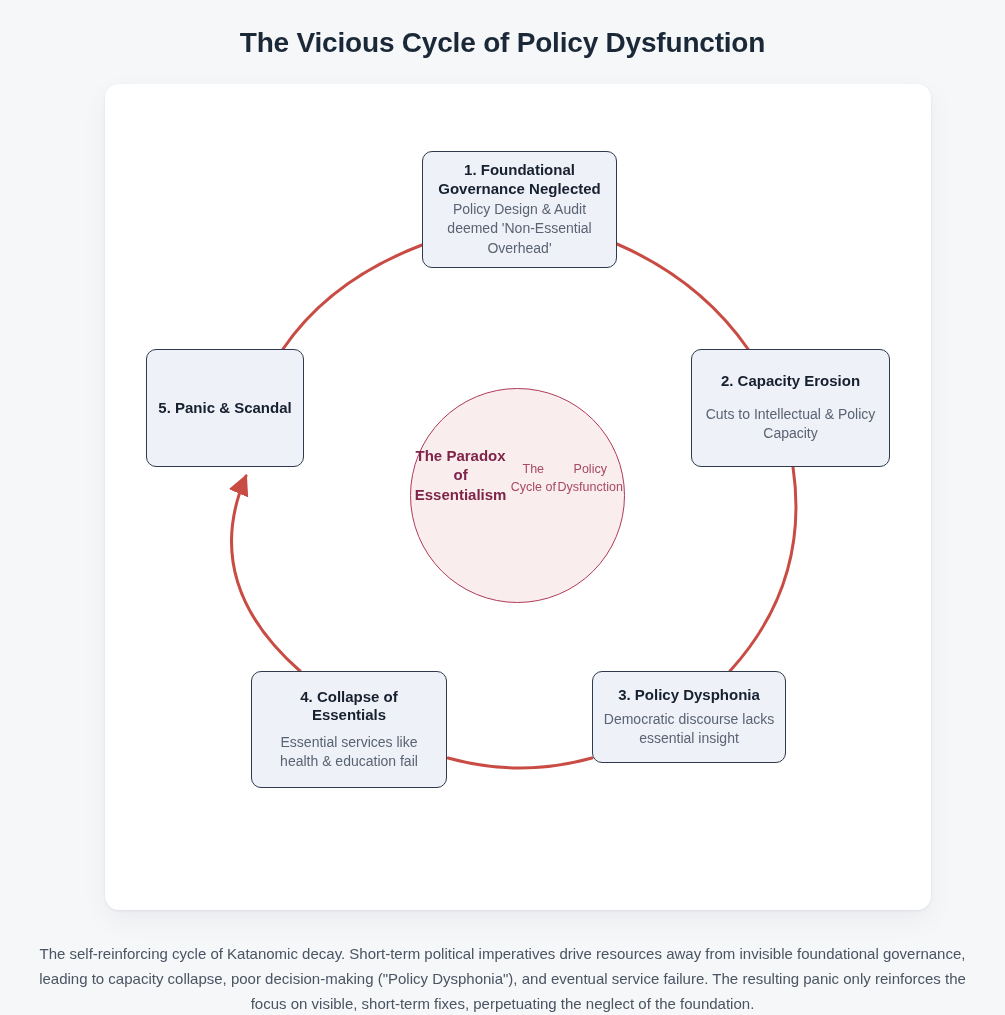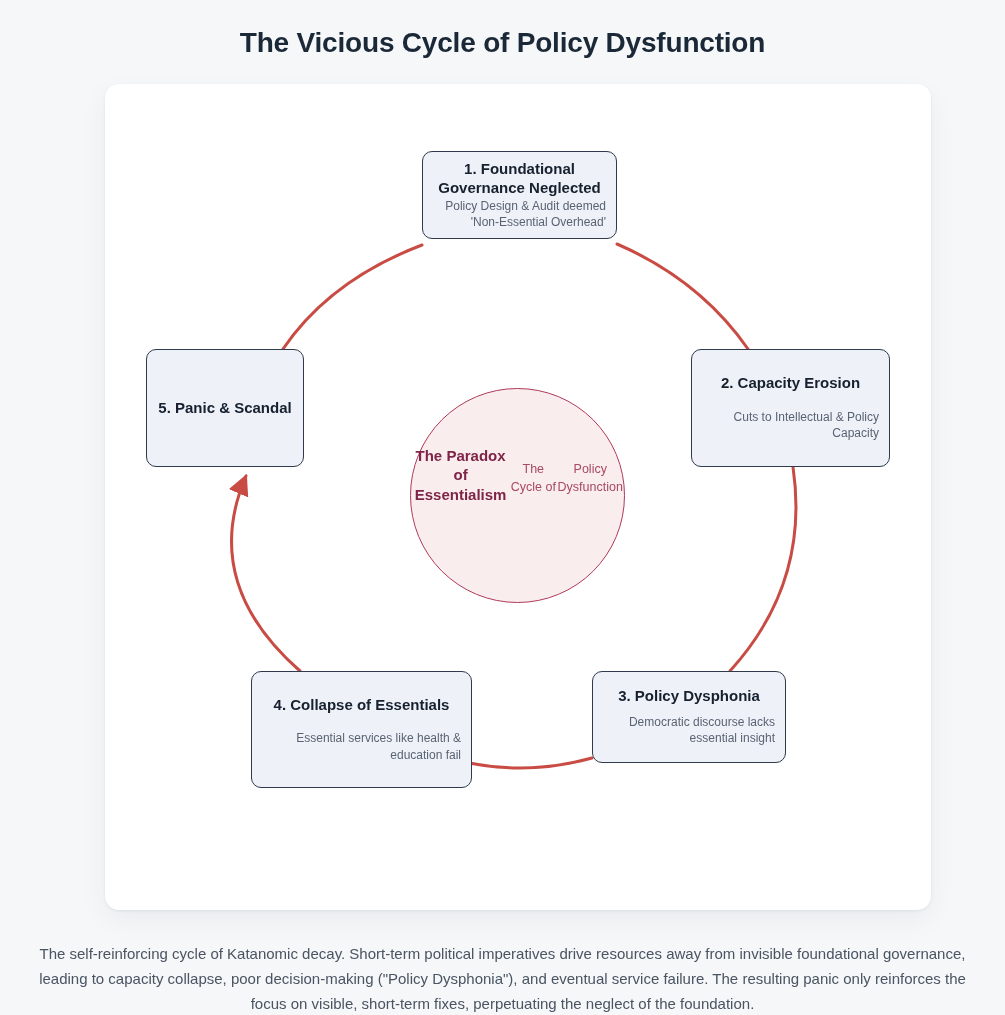--- a/index.html
+++ b/index.html
@@ -69,7 +69,7 @@
     color: var(--box-desc, #5a6372);
     text-align: right;
   }
-  .box-1 { left: 422px; top: 143px; width: 195px; height: 88px; }
+  .box-1 { left: 422px; top: 143px; width: 195px; height: 117px; }
   .box-2 { left: 691px; top: 341px; width: 199px; height: 118px; }
   .box-3 { left: 592px; top: 663px; width: 194px; height: 92px; }
   .box-4 { left: 251px; top: 663px; width: 221px; height: 117px; }

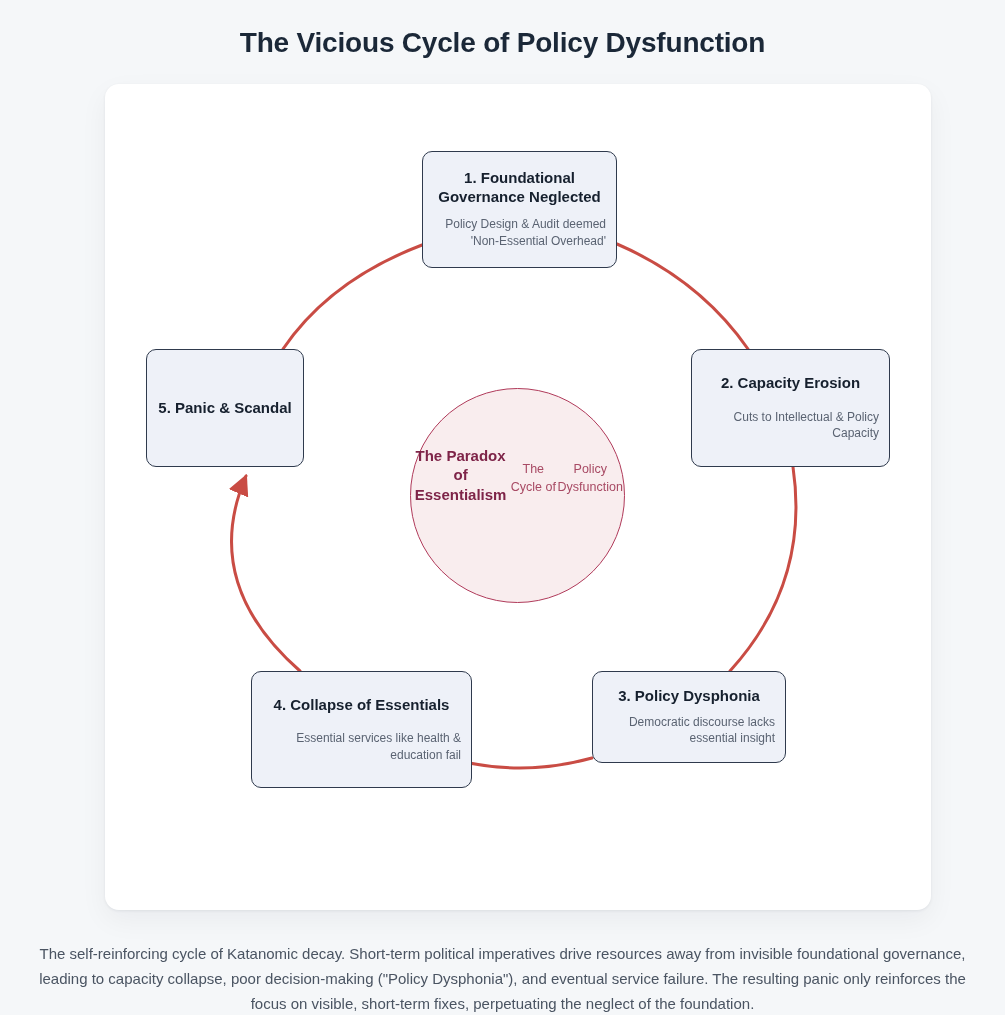--- a/index.html
+++ b/index.html
@@ -64,10 +64,9 @@
     color: var(--box-title, #16202e);
   }
   .step-desc {
-    font-size: 12px;
+    font-size: 14px;
     line-height: 1.38;
     color: var(--box-desc, #5a6372);
-    text-align: right;
   }
   .box-1 { left: 422px; top: 143px; width: 195px; height: 117px; }
   .box-2 { left: 691px; top: 341px; width: 199px; height: 118px; }

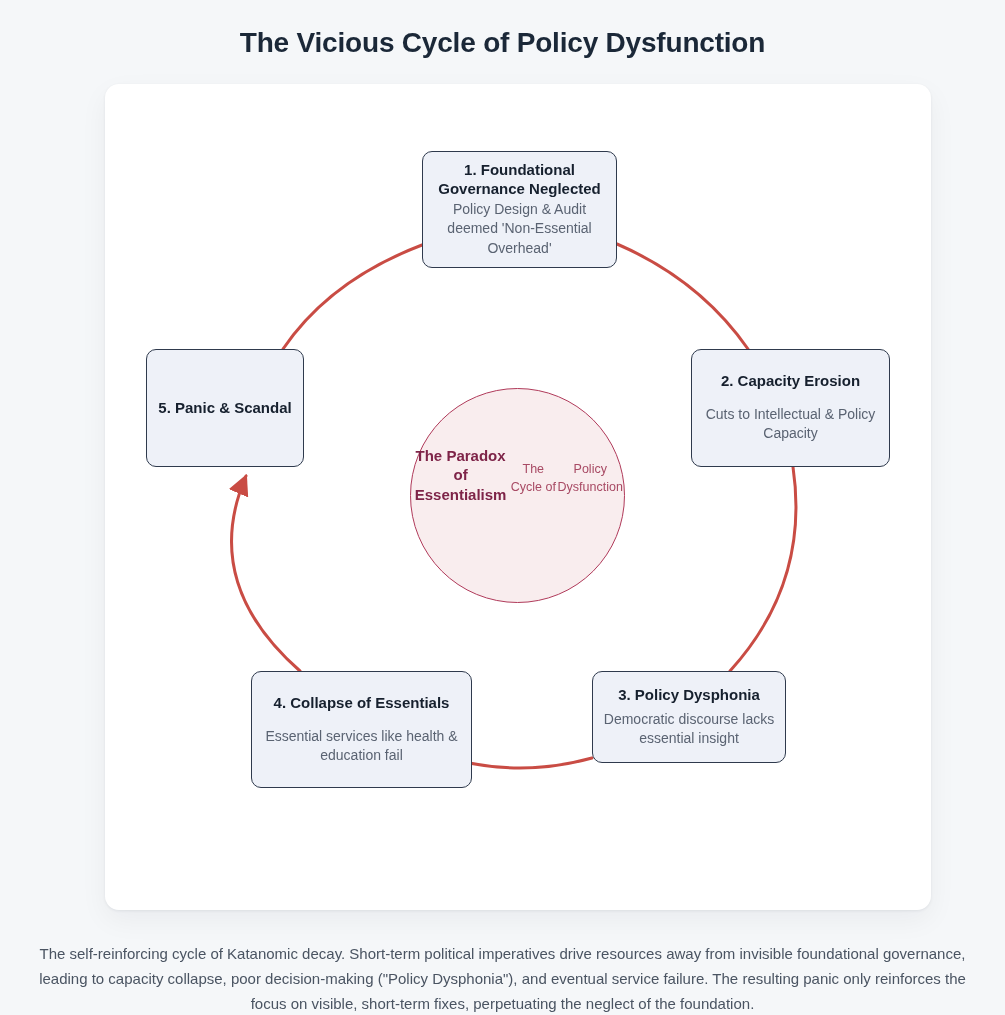--- a/index.html
+++ b/index.html
@@ -71,7 +71,7 @@
   .box-1 { left: 422px; top: 143px; width: 195px; height: 117px; }
   .box-2 { left: 691px; top: 341px; width: 199px; height: 118px; }
   .box-3 { left: 592px; top: 663px; width: 194px; height: 92px; }
-  .box-4 { left: 251px; top: 663px; width: 221px; height: 117px; }
+  .box-4 { left: 251px; top: 663px; width: 196px; height: 117px; }
   .box-5 { left: 146px; top: 341px; width: 158px; height: 118px; }
   .center-circle {
     position: absolute;

